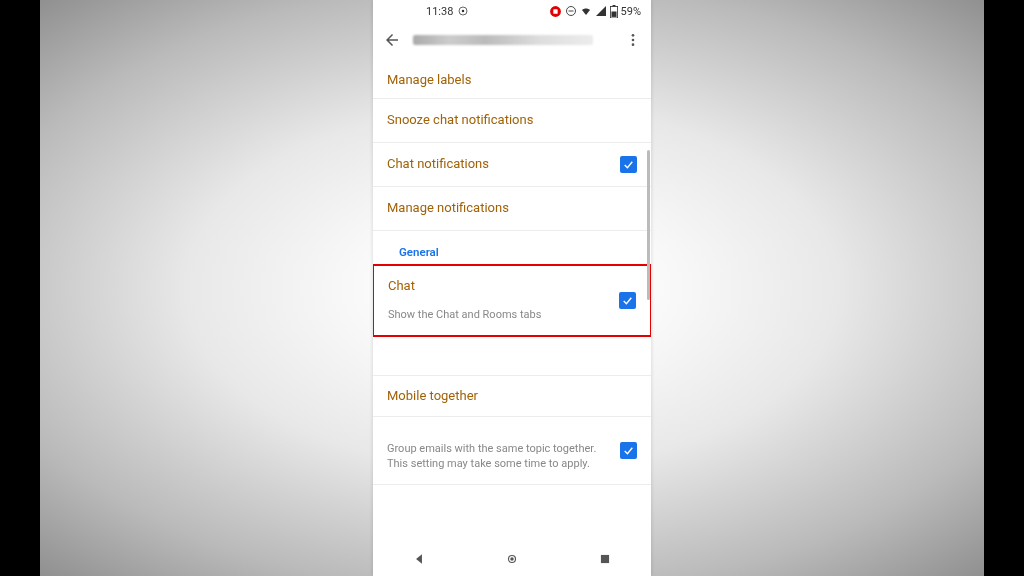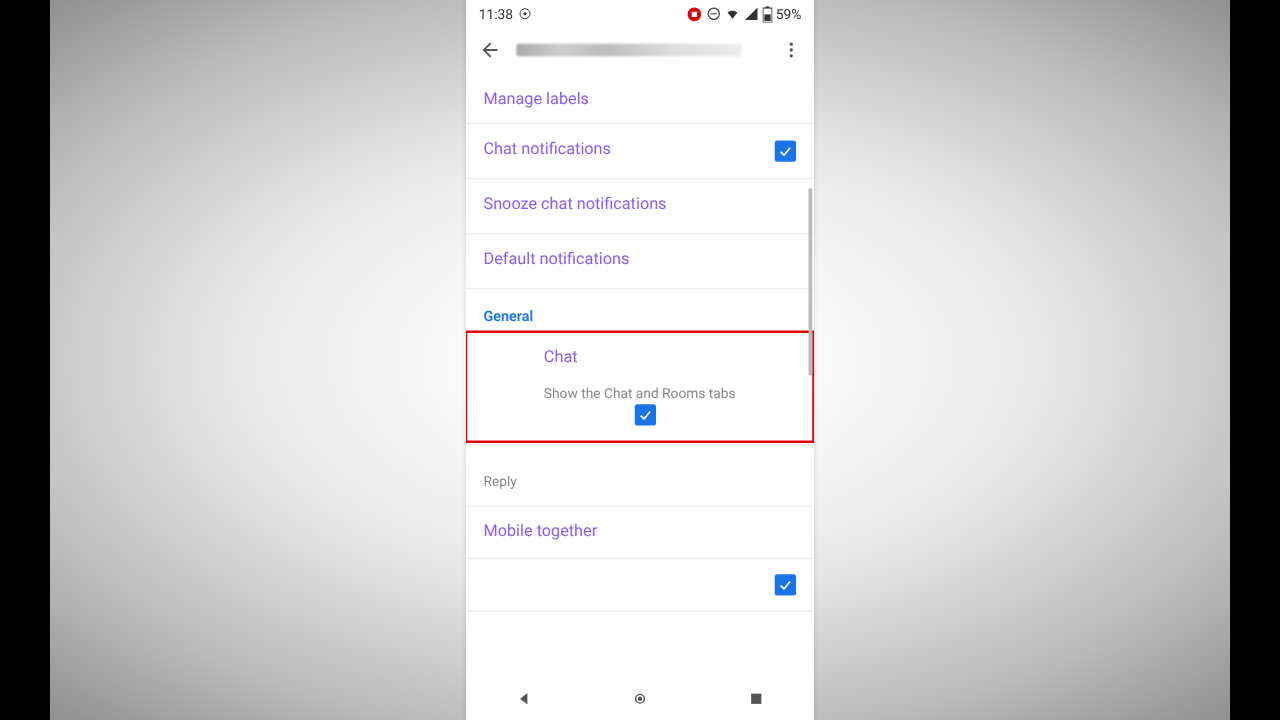--- a/index.html
+++ b/index.html
@@ -47,6 +47,7 @@
       font-size: 11px;
       color: #333;
       background: #fff;
+      margin-left: 43px;
     }
     .status-left { display: flex; align-items: center; gap: 4px; }
     .status-right { display: flex; align-items: center; gap: 3px; }

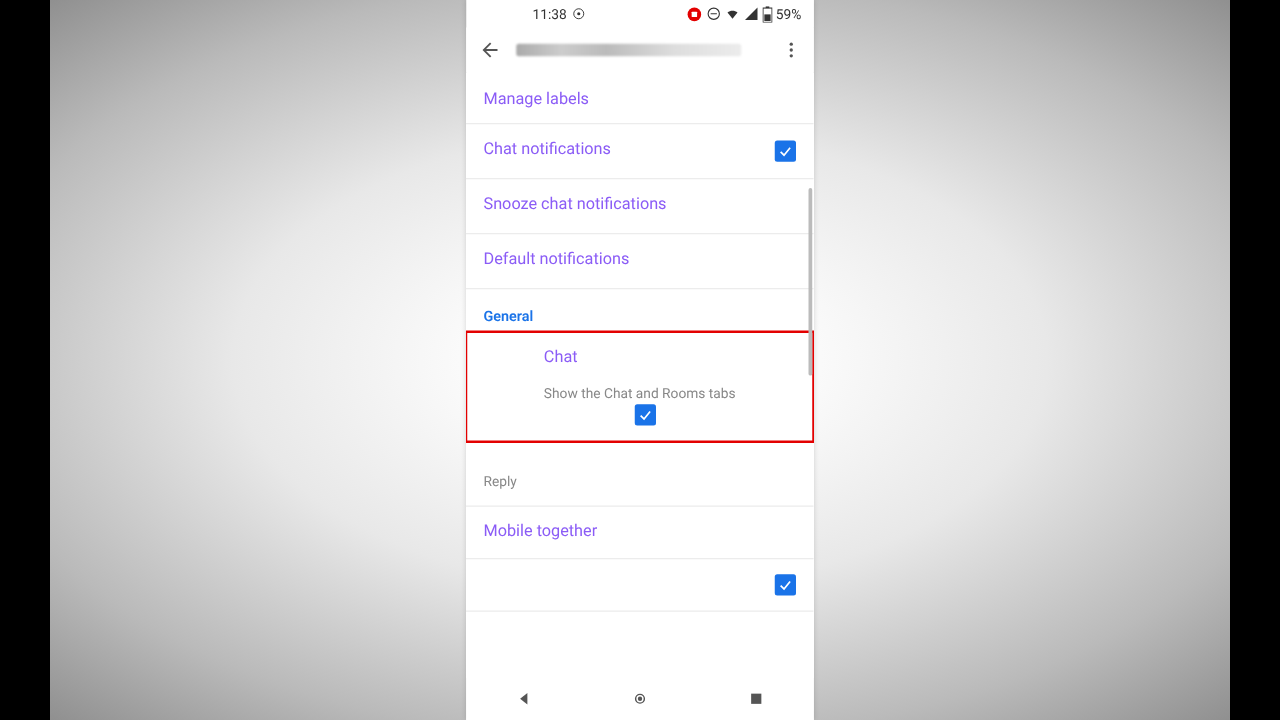--- a/index.html
+++ b/index.html
@@ -86,7 +86,7 @@
     .item-text { display: flex; flex-direction: column; flex: 1; }
     .item-title {
       font-size: 13px;
-      color: #8b5cf6;
+      color: #a16207;
       line-height: 1.3;
     }
     .item-subtitle {

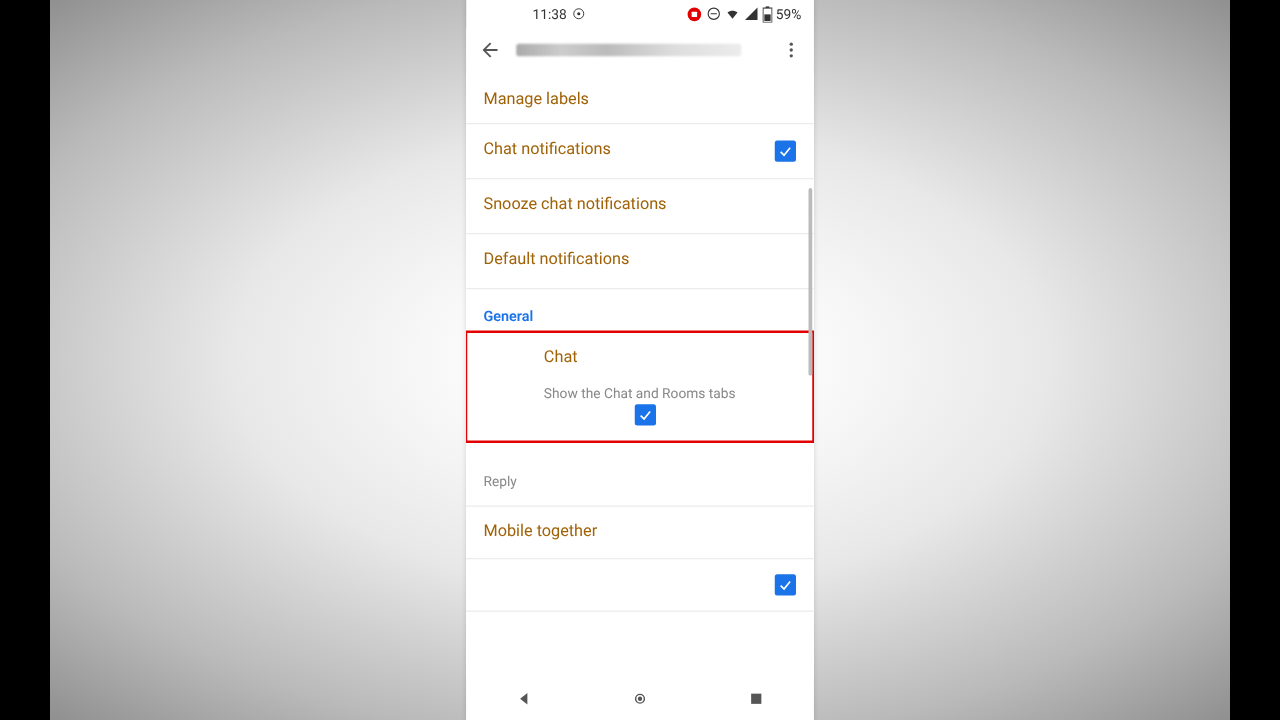--- a/index.html
+++ b/index.html
@@ -204,6 +204,12 @@
 
     <div class="list-item tall">
       <div class="item-text">
+          <span class="item-title">Snooze chat notifications</span>
+        </div>
+    </div>
+
+    <div class="list-item tall">
+      <div class="item-text">
           <span class="item-title">Chat notifications</span>
         </div>
       <div class="checkbox">
@@ -213,12 +219,6 @@
         </div>
     </div>
 
-    <div class="list-item tall">
-      <div class="item-text">
-          <span class="item-title">Snooze chat notifications</span>
-        </div>
-    </div>
-
 
     <div class="list-item tall">
       <div class="item-text">

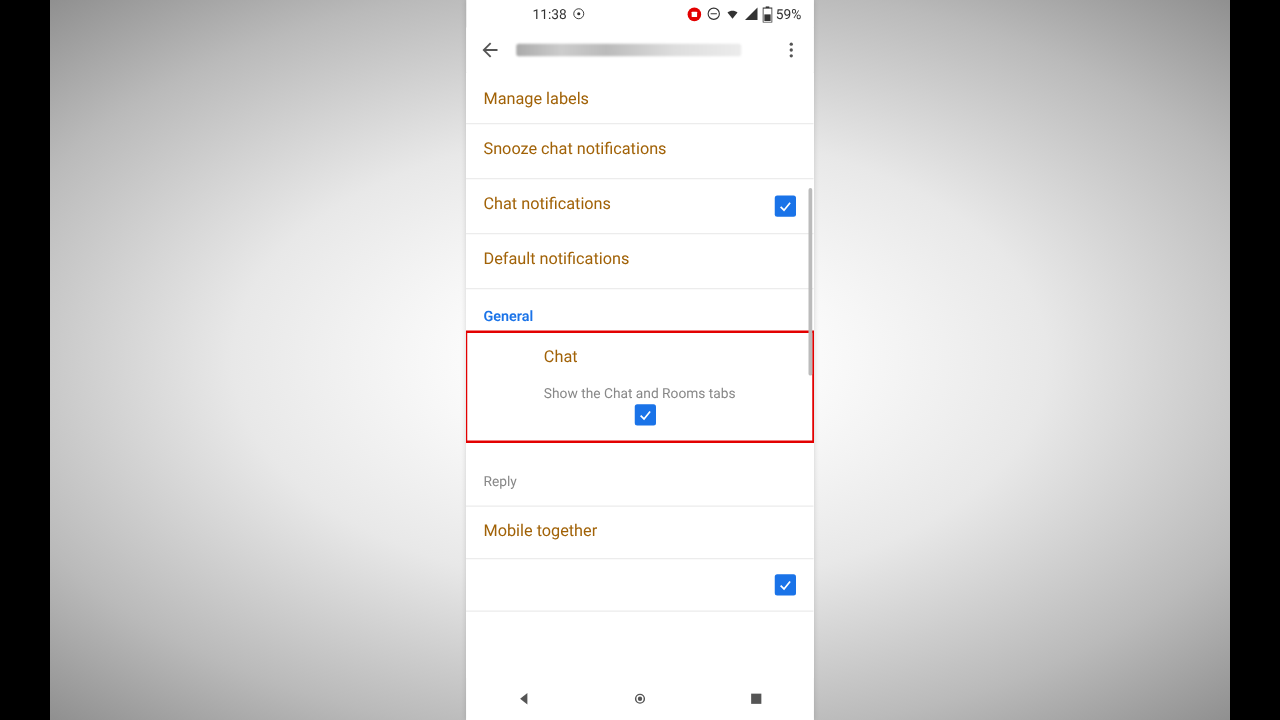--- a/index.html
+++ b/index.html
@@ -222,7 +222,7 @@
 
     <div class="list-item tall">
       <div class="item-text">
-          <span class="item-title">Default notifications</span>
+          <span class="item-title">Manage notifications</span>
         </div>
     </div>
 

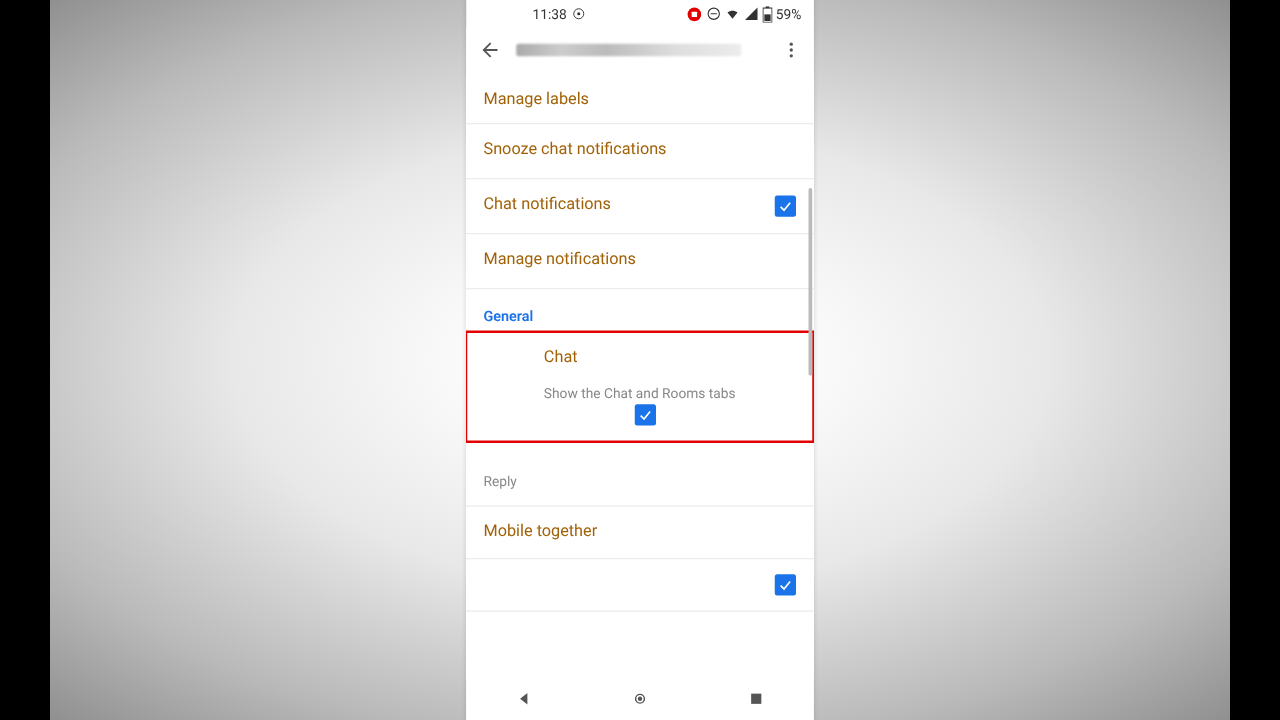--- a/index.html
+++ b/index.html
@@ -100,6 +100,7 @@
       color: #1a73e8;
       font-weight: 600;
       padding: 14px 14px 6px 14px;
+      margin-left: 12px;
     }
     .checkbox {
       width: 17px;

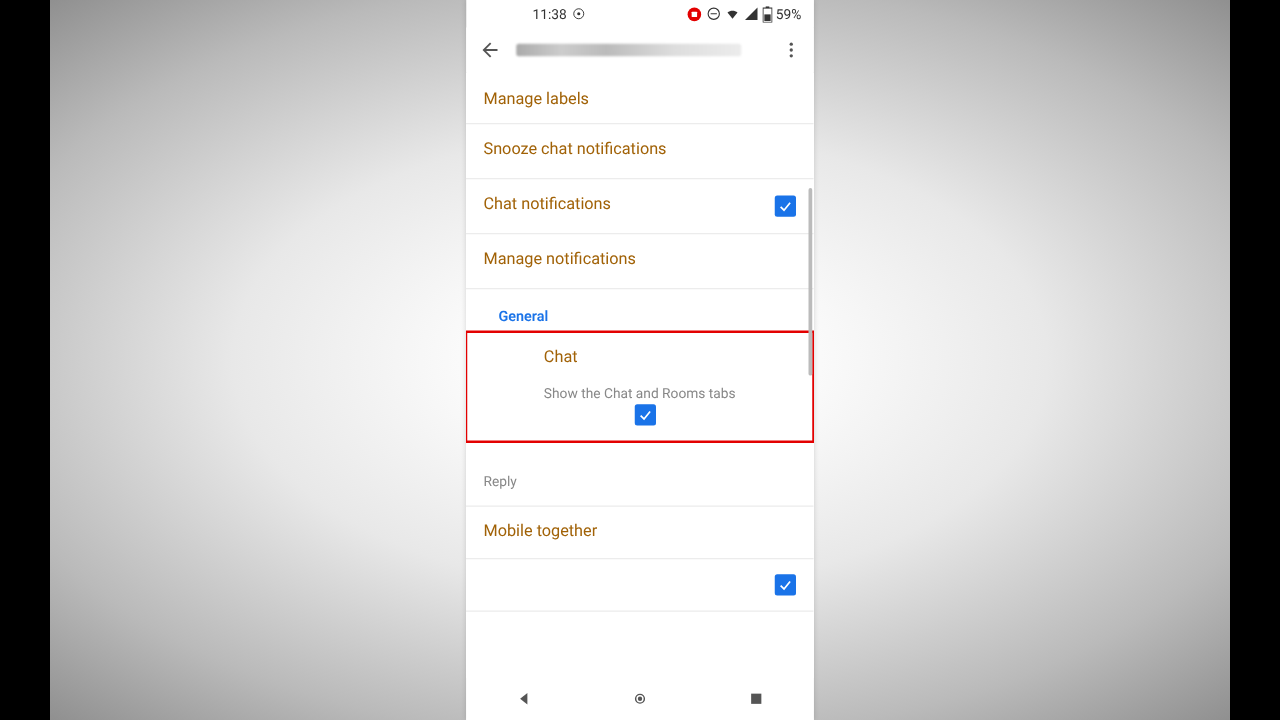--- a/index.html
+++ b/index.html
@@ -118,7 +118,6 @@
       border: 2px solid #e30000;
       margin: -1px;
       position: relative;
-      flex-direction: column;
     }
     .navbar {
       height: 34px;

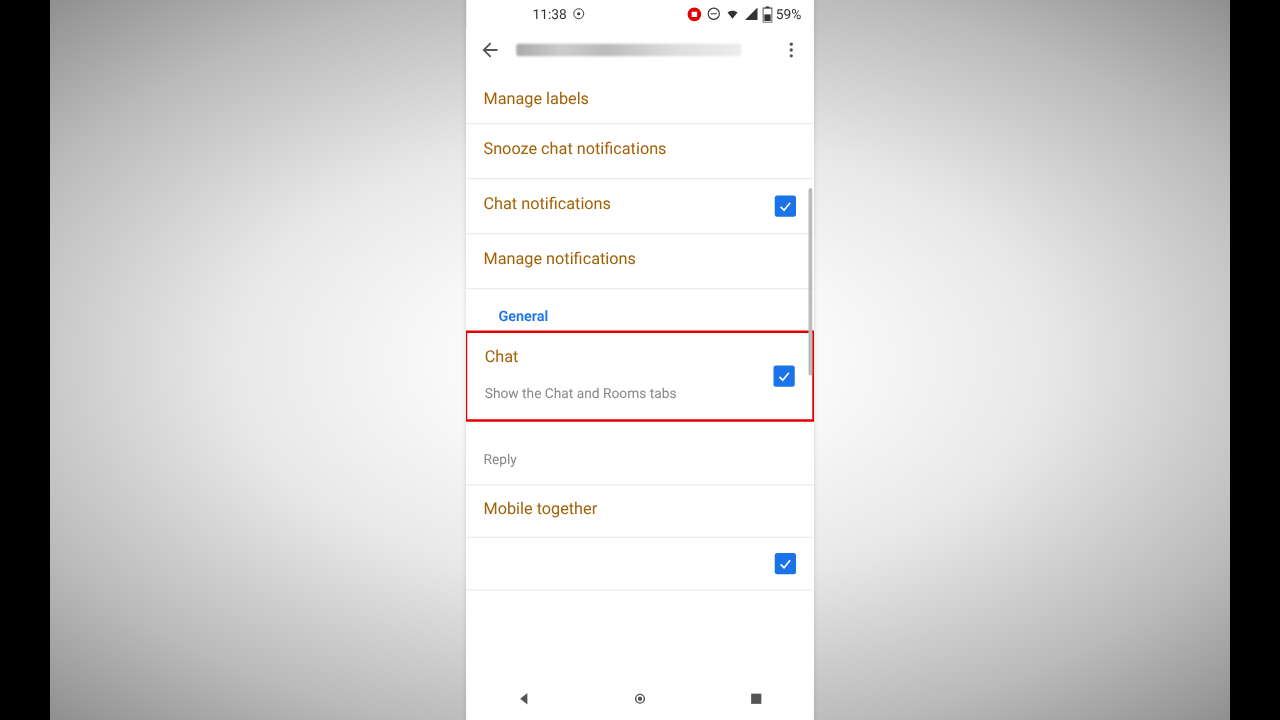--- a/index.html
+++ b/index.html
@@ -242,7 +242,6 @@
 
     <div class="list-item">
       <div class="item-text">
-        <span class="item-subtitle">Reply</span>
       </div>
     </div>
 

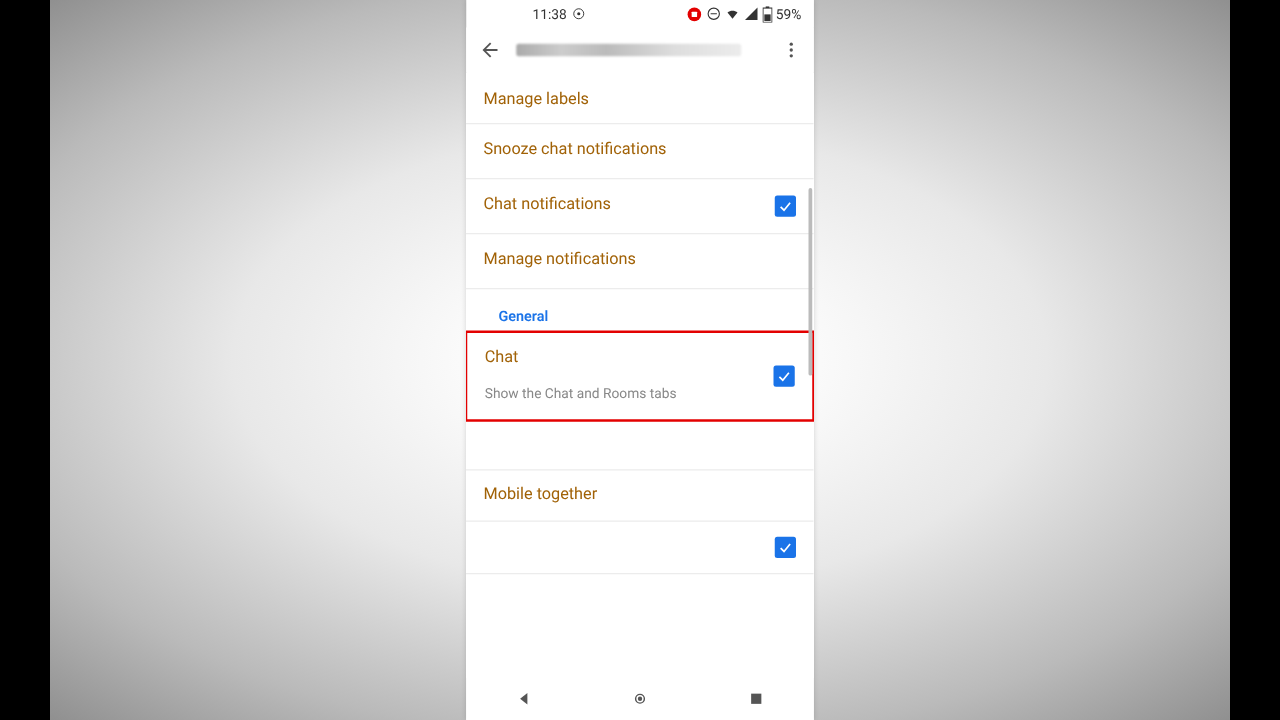--- a/index.html
+++ b/index.html
@@ -253,6 +253,7 @@
 
     <div class="list-item">
       <div class="item-text">
+        <span class="item-subtitle">Group emails with the same topic together. This setting may take some time to apply.</span>
       </div>
       <div class="checkbox">
           <svg viewBox="0 0 24 24">

